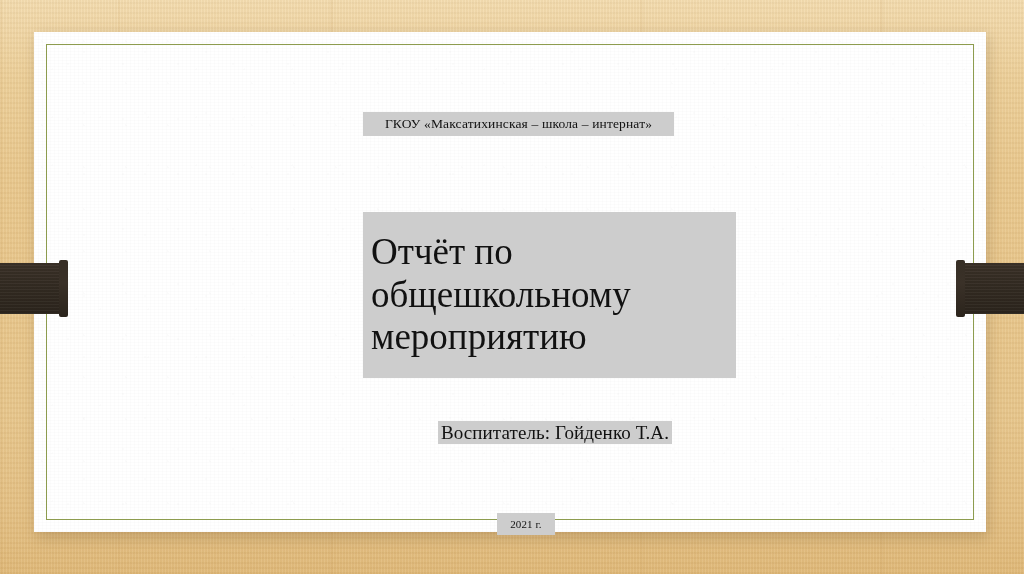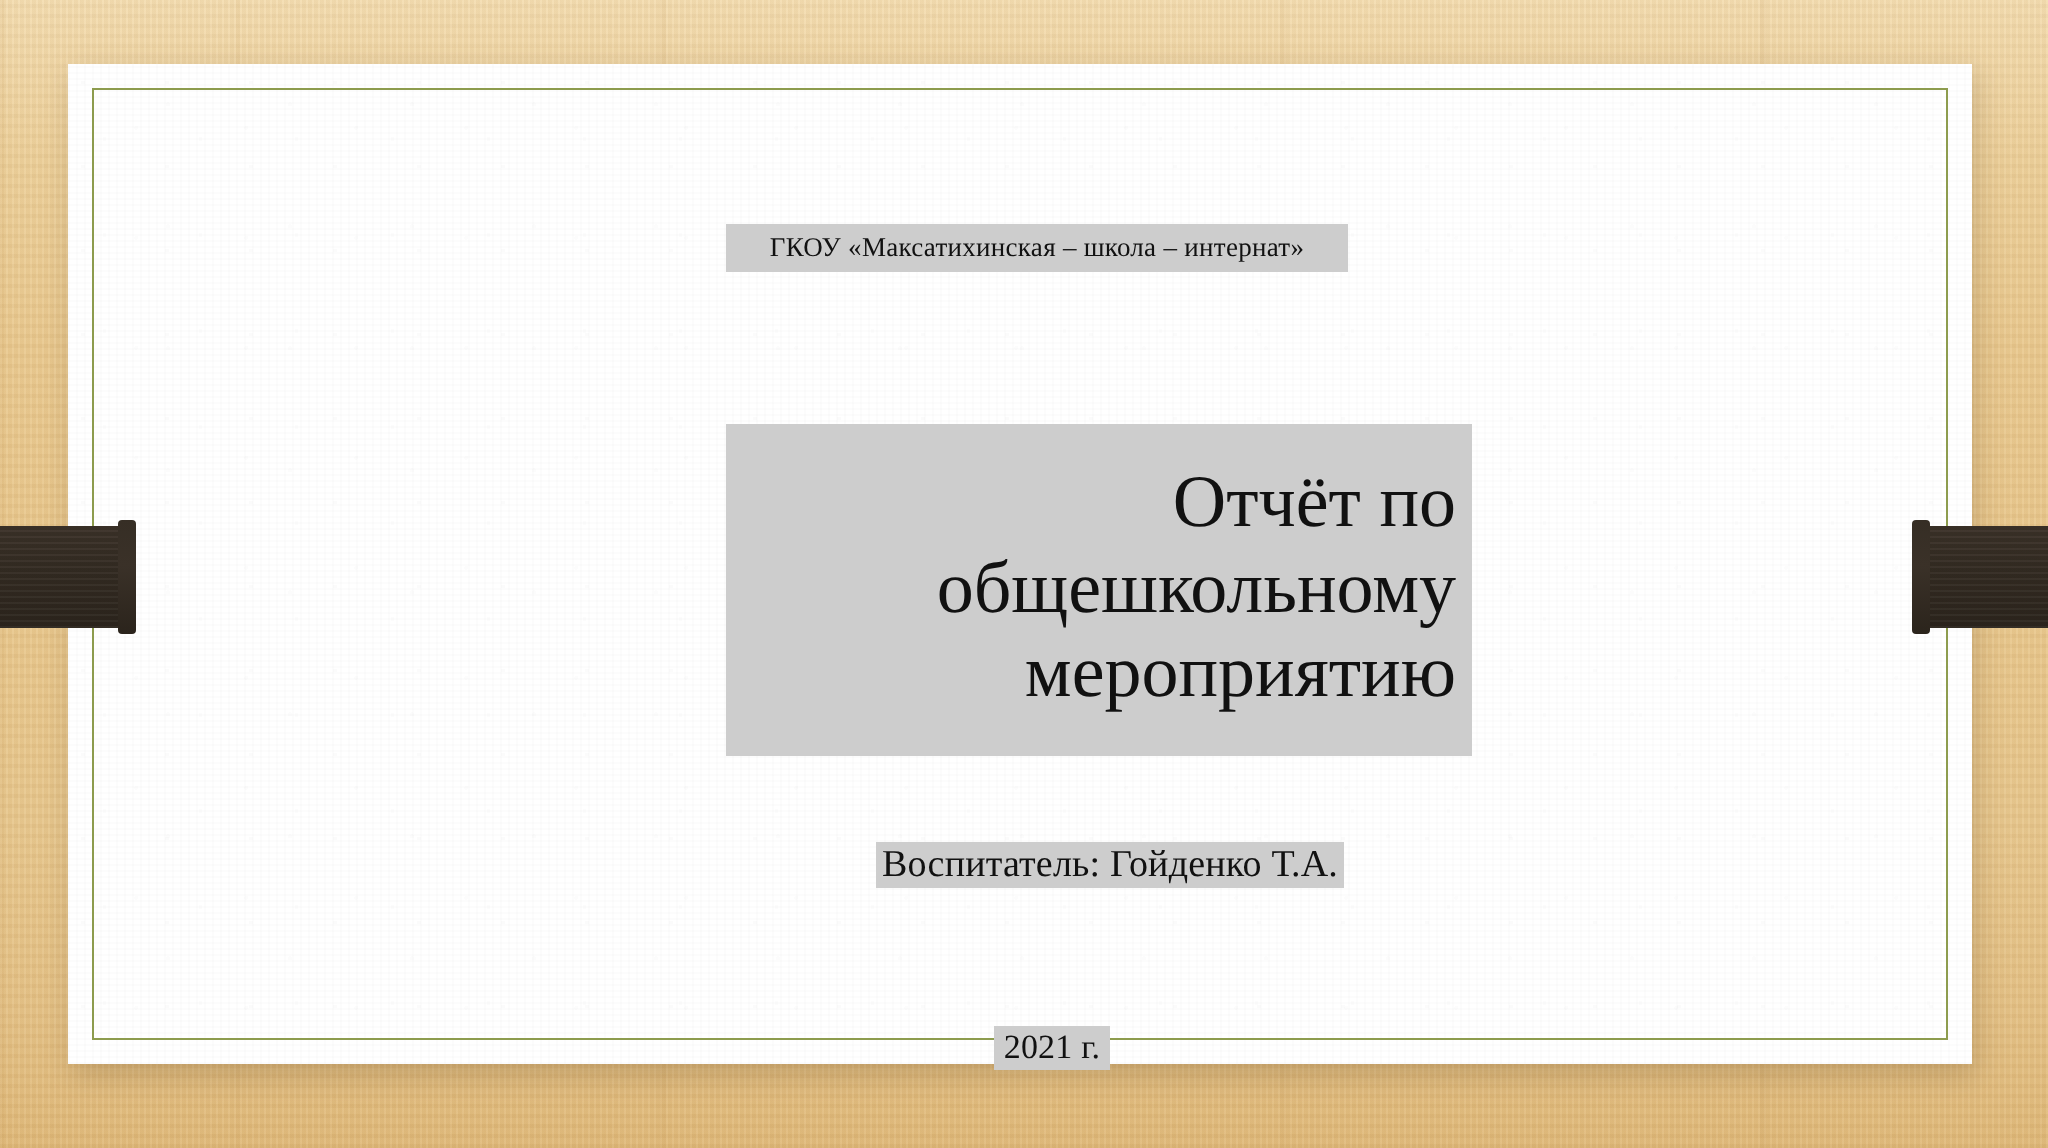--- a/index.html
+++ b/index.html
@@ -158,7 +158,7 @@
     height: 166px;
     font-size: 37px;
     line-height: 1.16;
-    text-align: right;
+    text-align: left;
     flex-direction: column;
     padding: 2px 8px;
   }

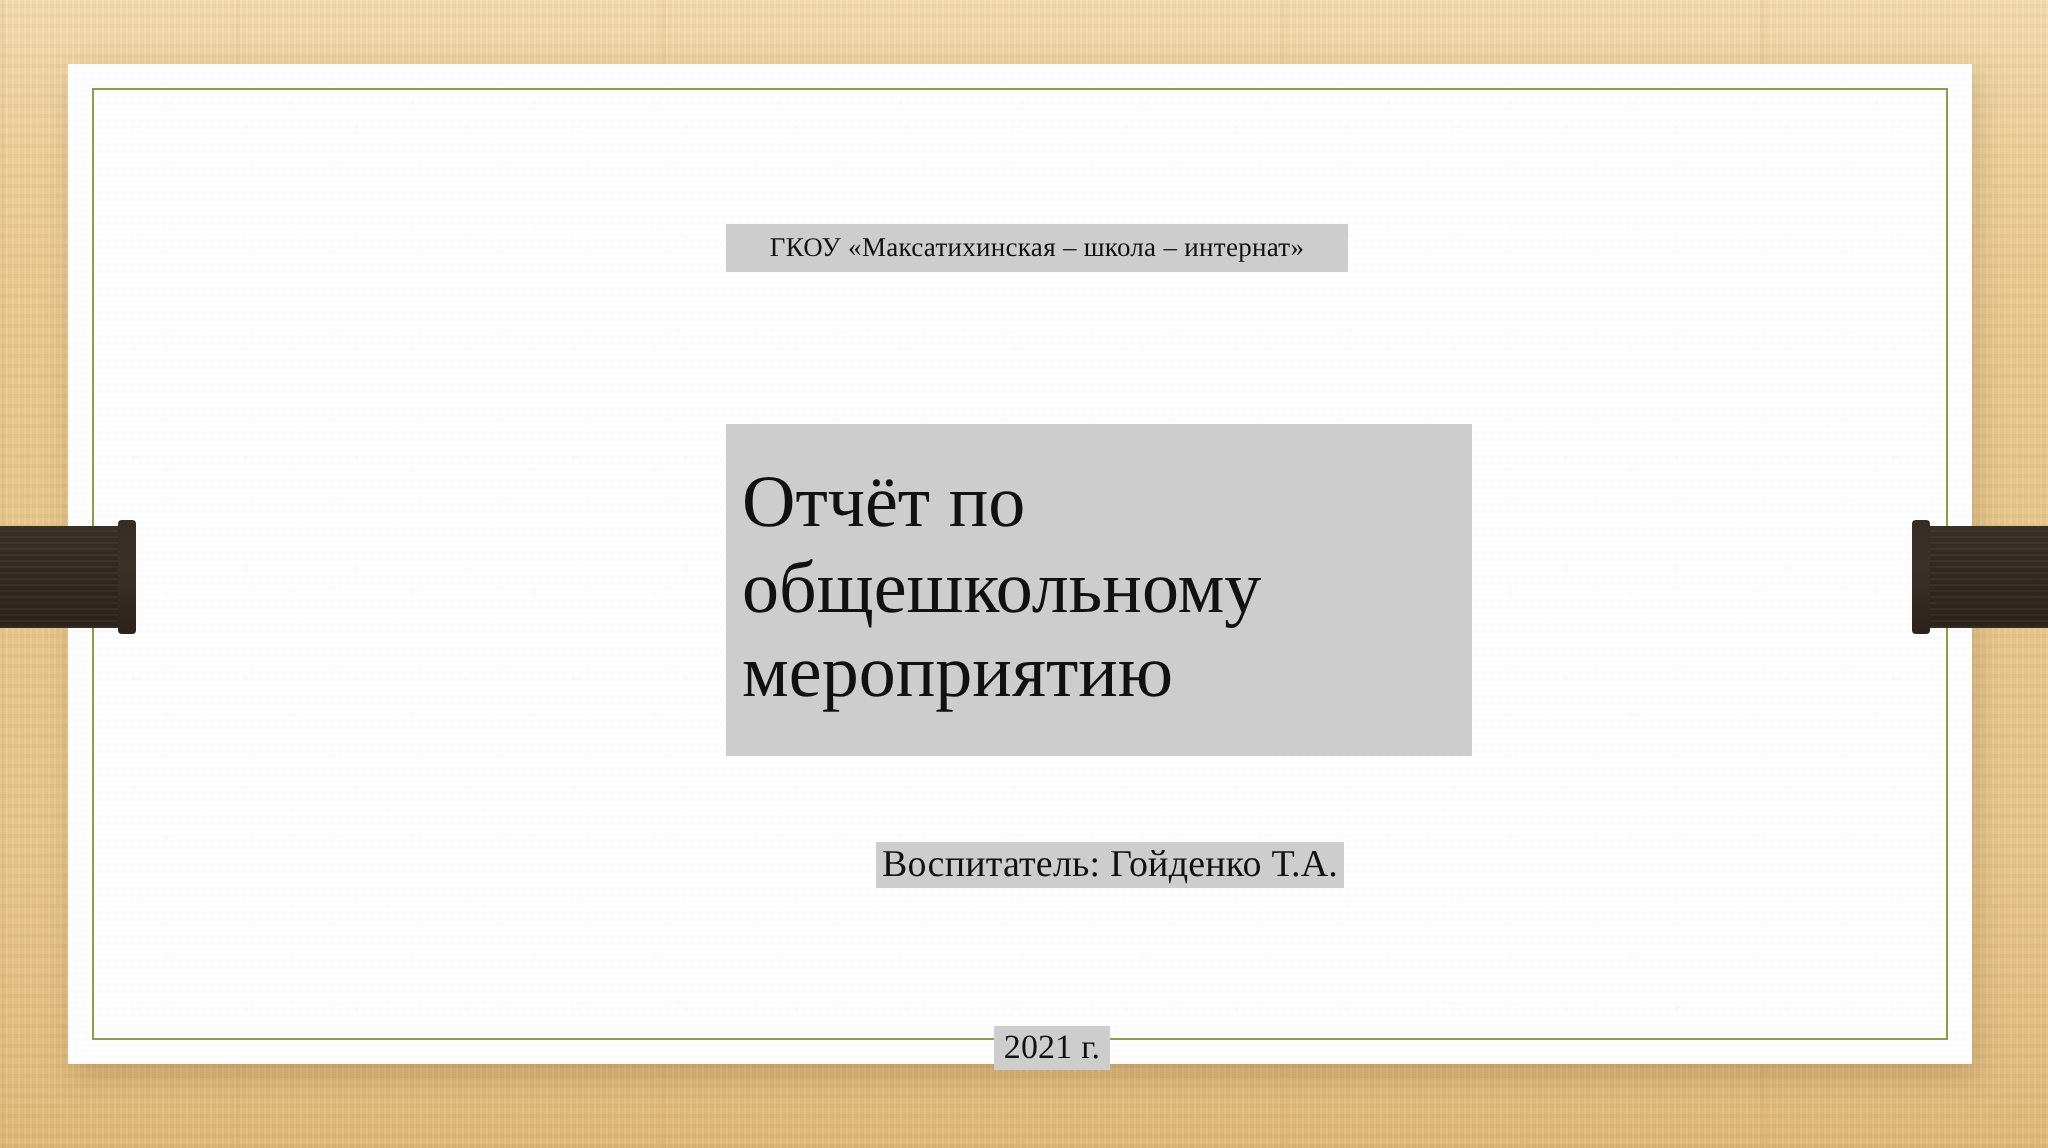--- a/index.html
+++ b/index.html
@@ -177,7 +177,7 @@
     top: 481px;
     width: 58px;
     height: 22px;
-    font-size: 17px;
+    font-size: 11px;
     letter-spacing: 0.1px;
   }
 </style>

